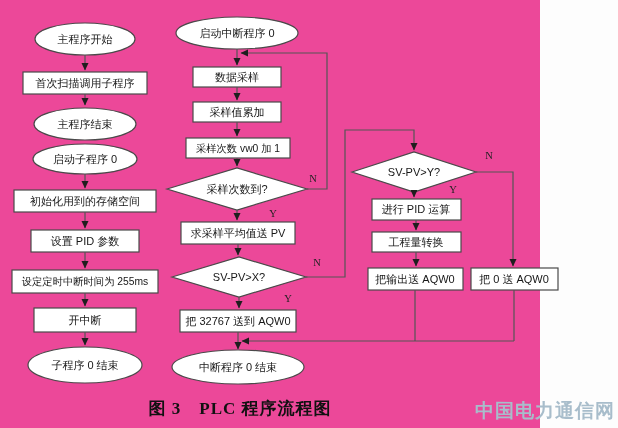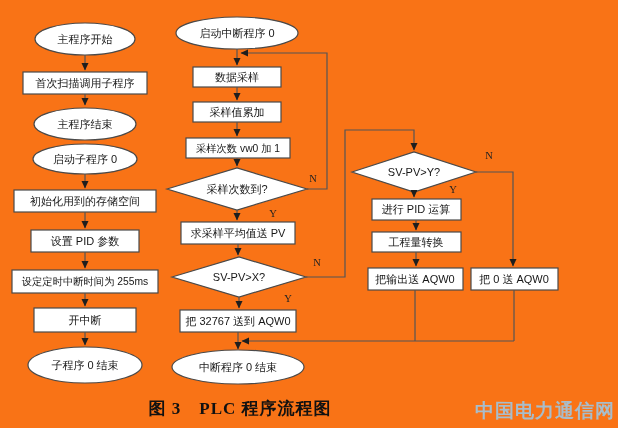--- a/index.html
+++ b/index.html
@@ -9,7 +9,7 @@
     font-family:"Liberation Sans", sans-serif;
     overflow:hidden;
   }
-  .page{width:618px;height:428px;position:relative;background:#f97316;}
+  .page{width:540px;height:428px;position:relative;background:#ec4899;}
   svg{display:block;}
   .shape{fill:#ffffff;stroke:#4a4a4a;stroke-width:1.2;}
   .conn{fill:none;stroke:#555555;stroke-width:1.2;}

